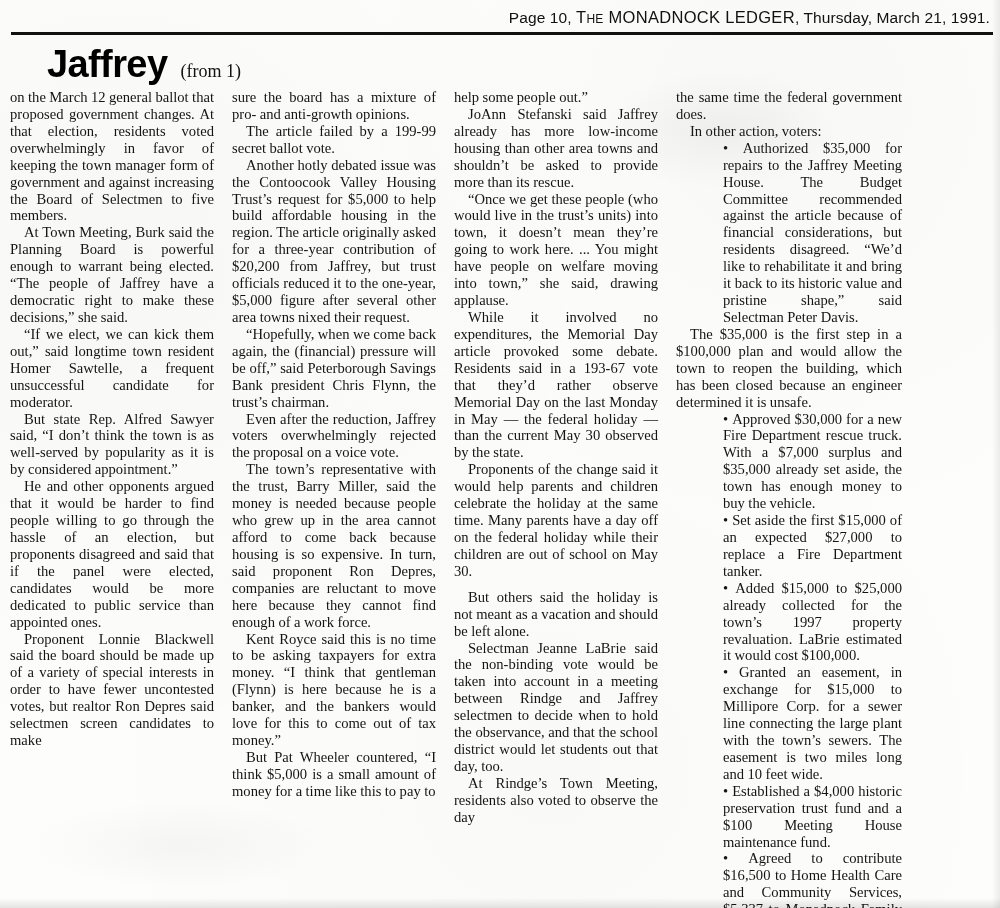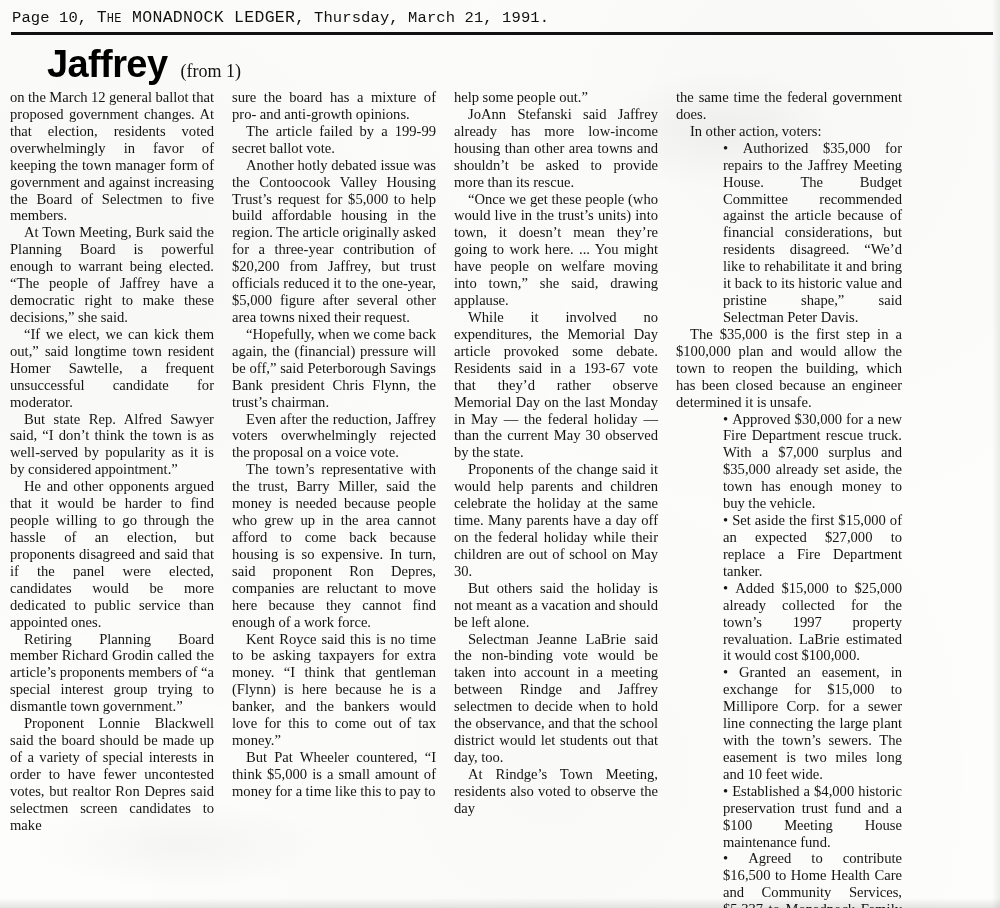--- a/index.html
+++ b/index.html
@@ -29,13 +29,14 @@
   }
   
   .masthead {
-    font-family: Liberation Mono, monospace;
+    font-family: Liberation Sans, sans-serif;
     font-size: 15.5px;
     letter-spacing: 0.1px;
     color: #111;
     white-space: nowrap;
     padding-left: 2px;
     margin-bottom: 5px;
+    text-align: right;
   }
   .masthead .paper-name {
     font-variant: small-caps;

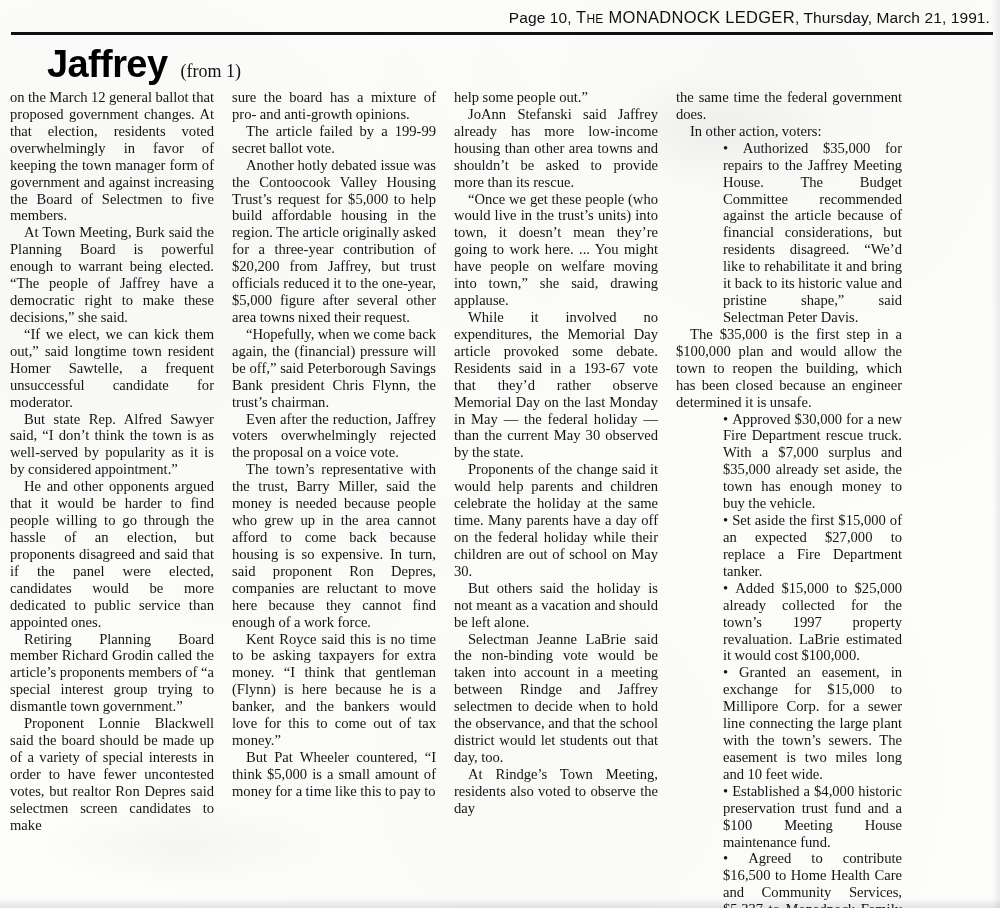--- a/index.html
+++ b/index.html
@@ -105,6 +105,7 @@
     content: "\2022\00a0";
   }
   .col p.spaced {
+    margin-top: 9px;
   }
   
   .ghost {

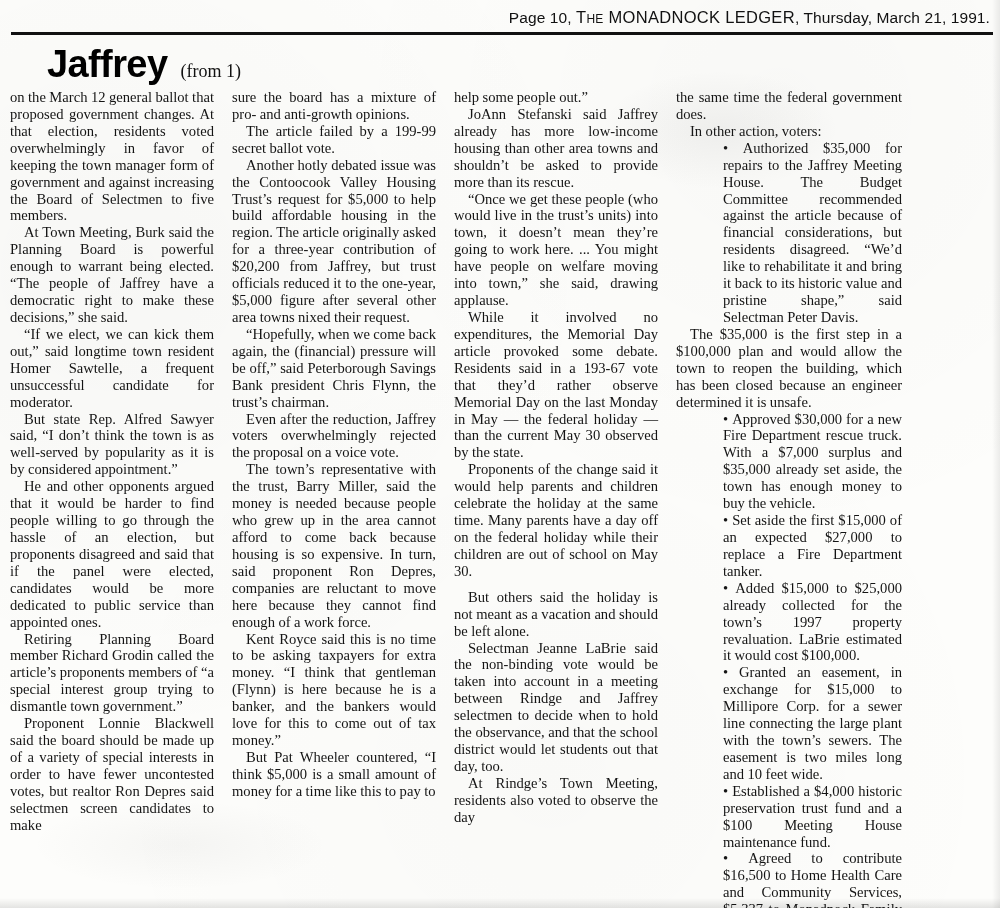--- a/index.html
+++ b/index.html
@@ -158,7 +158,6 @@
         <p>“If we elect, we can kick them out,” said longtime town resident Homer Sawtelle, a frequent unsuccessful candidate for moderator.</p>
         <p>But state Rep. Alfred Sawyer said, “I don’t think the town is as well-served by popularity as it is by considered appointment.”</p>
         <p>He and other opponents argued that it would be harder to find people willing to go through the hassle of an election, but proponents disagreed and said that if the panel were elected, candidates would be more dedicated to public service than appointed ones.</p>
-        <p>Retiring Planning Board member Richard Grodin called the article’s proponents members of “a special interest group trying to dismantle town government.”</p>
         <p>Proponent Lonnie Blackwell said the board should be made up of a variety of special interests in order to have fewer uncontested votes, but realtor Ron Depres said selectmen screen candidates to make</p>
       </div>
     <div class="col" id="col-2">

